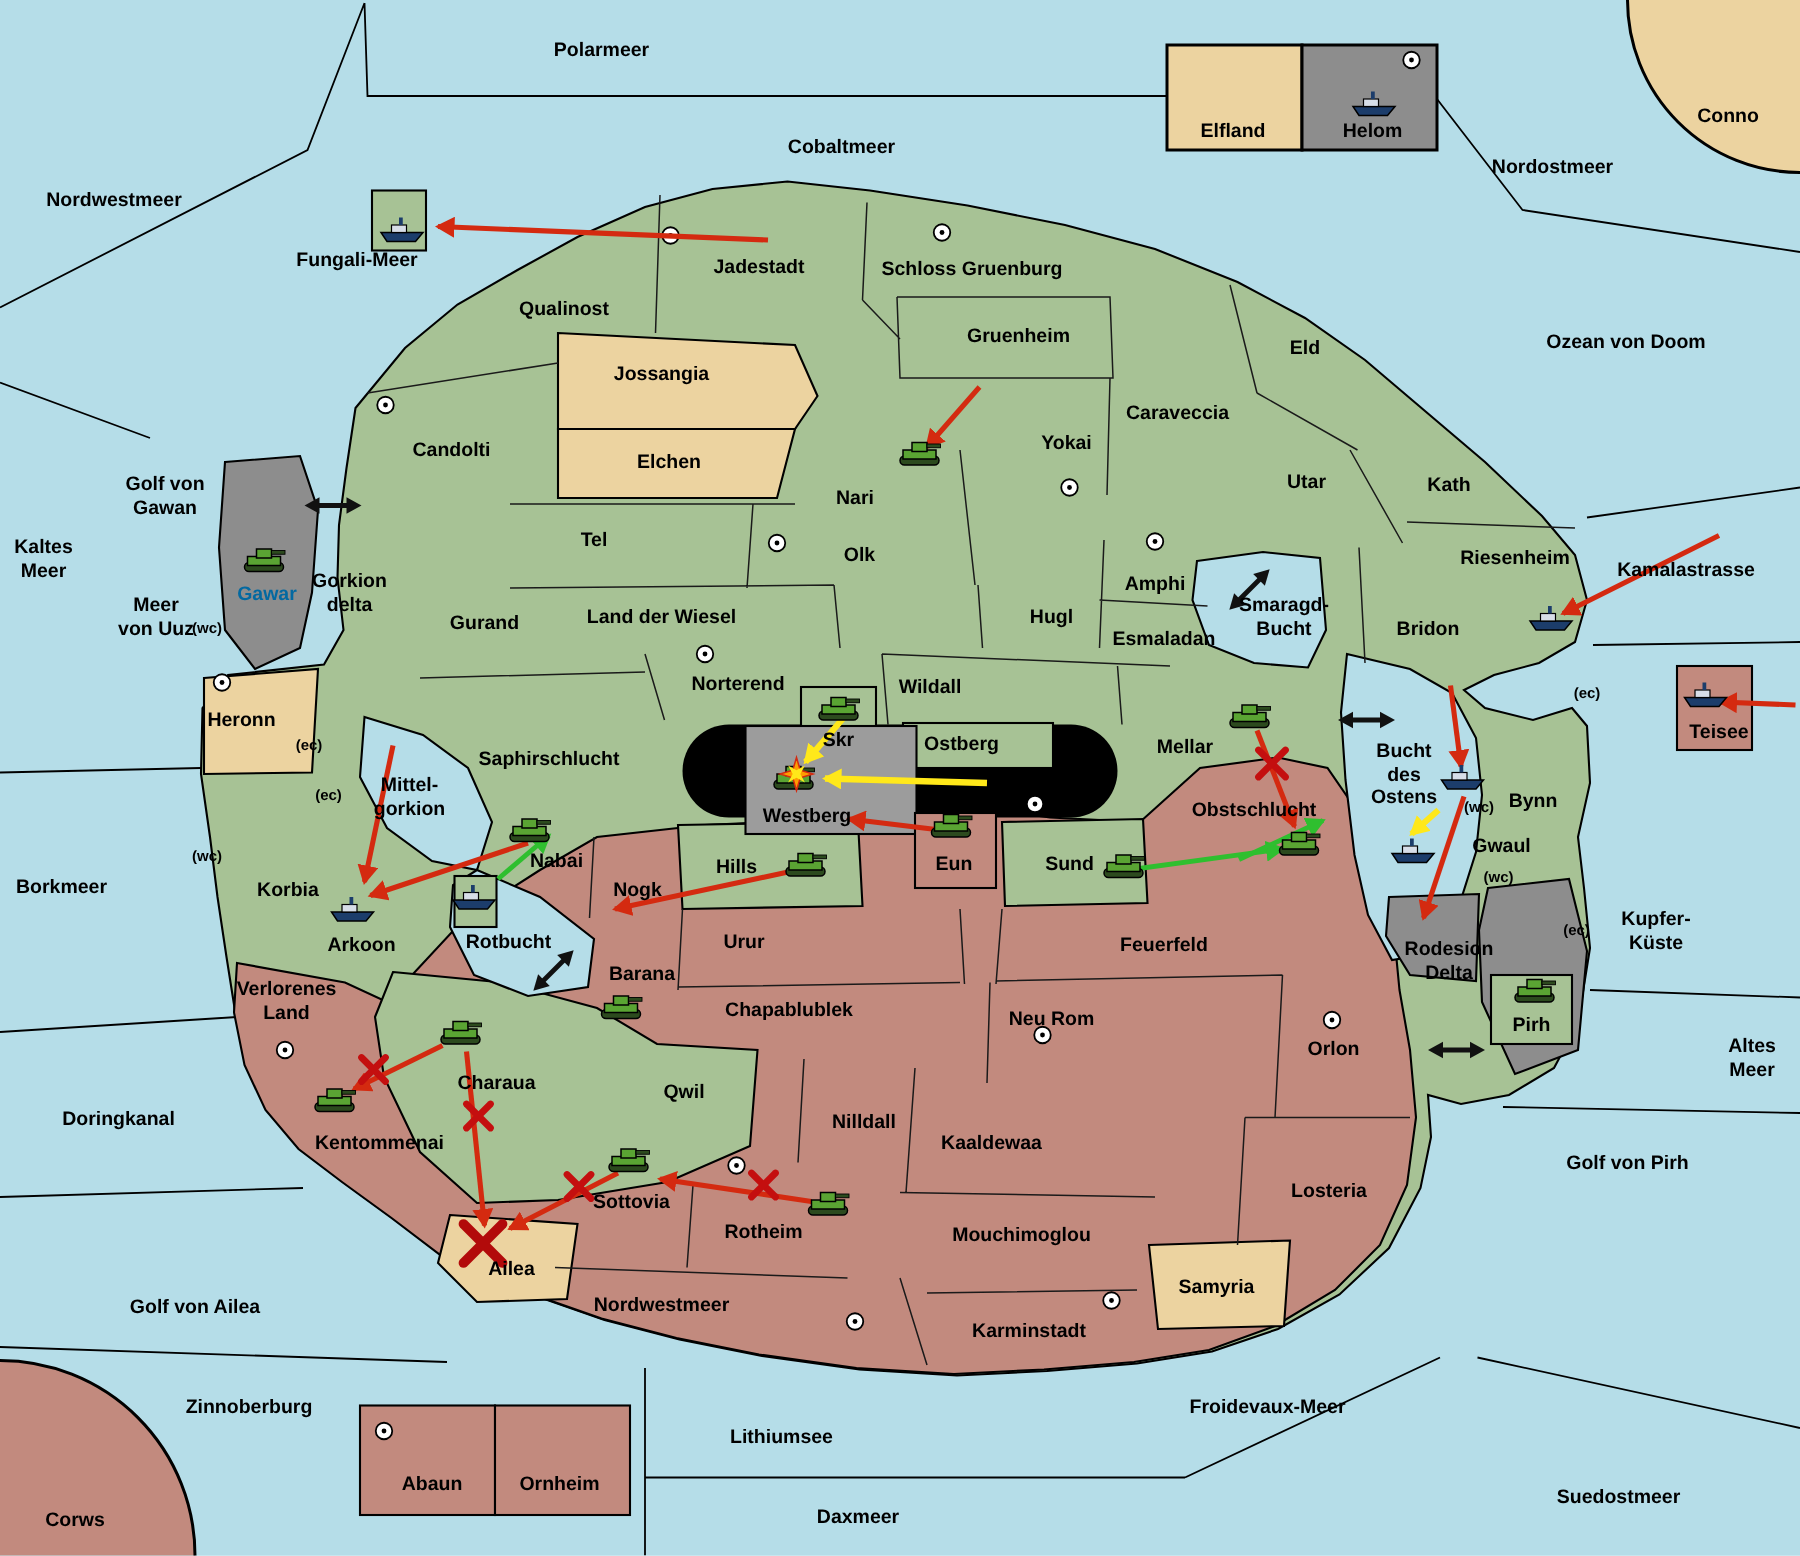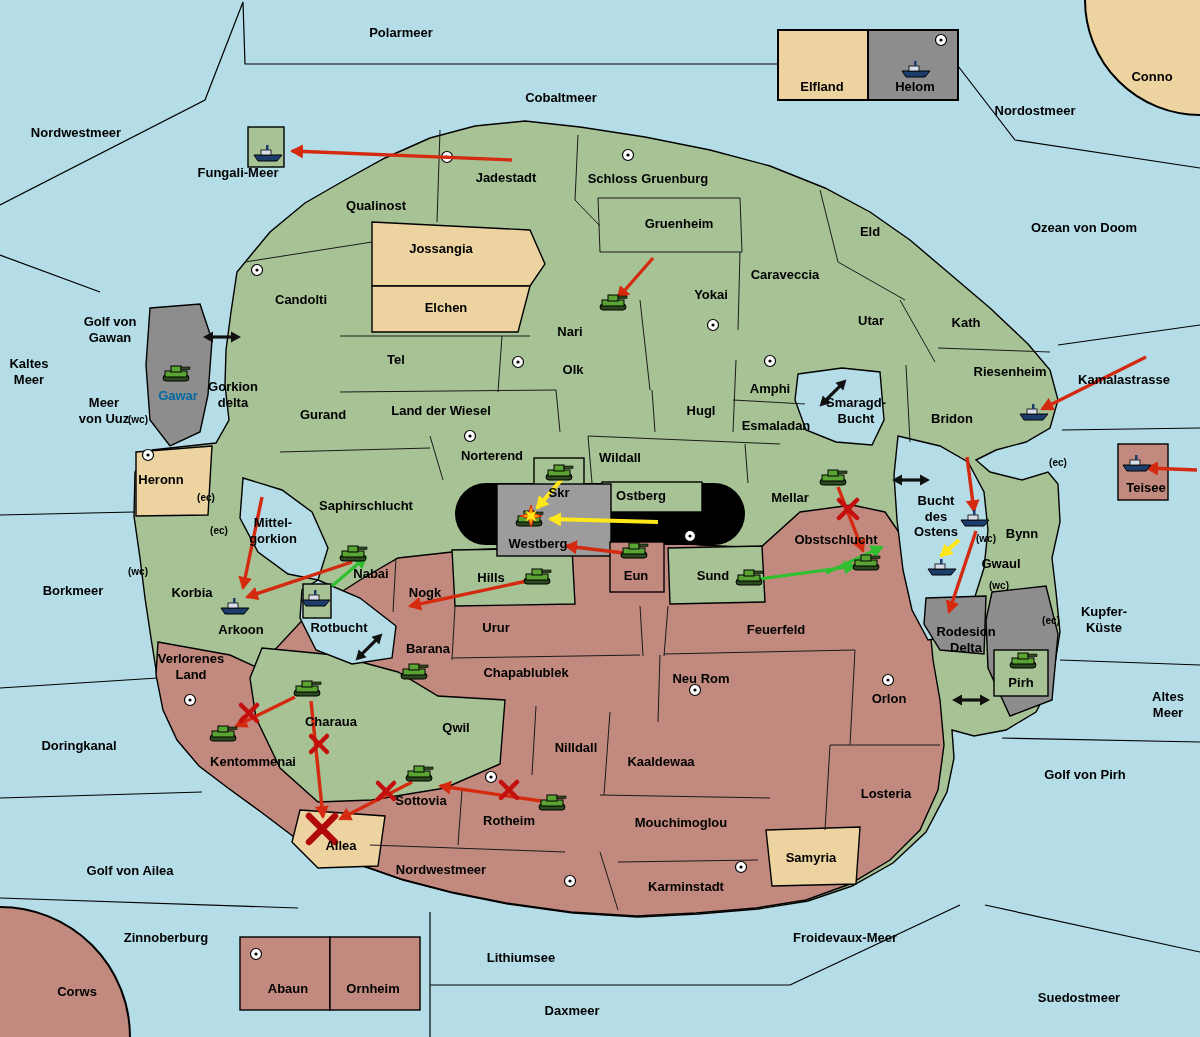--- a/index.html
+++ b/index.html
@@ -285,7 +285,7 @@
 Gawan</div>
       <div class="lbl" style="left: 104px; top: 411px;">Meer
 von Uuz</div>
-      <div class="lbl" style="left: 41px; top: 591px; margin-left: 32px;">Borkmeer</div>
+      <div class="lbl" style="left: 41px; top: 591px;">Borkmeer</div>
       <div class="lbl" style="left: 1124px; top: 380px;">Kamalastrasse</div>
       <div class="lbl" style="left: 1104px; top: 620px;">Kupfer-
 Küste</div>

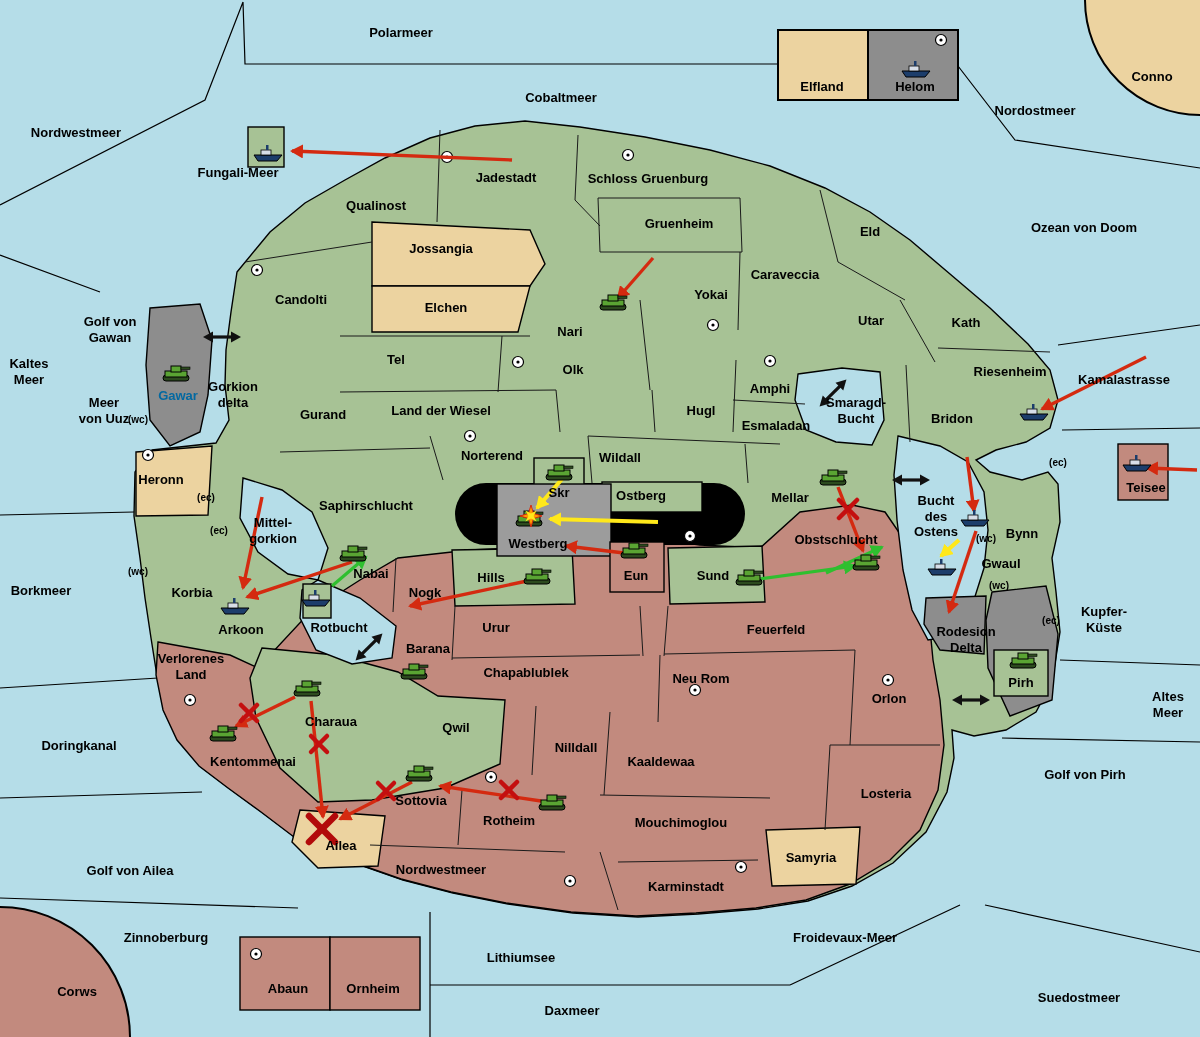--- a/index.html
+++ b/index.html
@@ -377,7 +377,7 @@
       <div class="lbl" style="left: 822px; top: 87px;">Elfland</div>
       <div class="lbl" style="left: 915px; top: 87px;">Helom</div>
       <div class="lbl" style="left: 1152px; top: 77px;">Conno</div>
-      <div class="lbl" style="left: 50px; top: 992px; margin-left: 27px;">Corws</div>
+      <div class="lbl" style="left: 50px; top: 1013px;">Corws</div>
       <div class="lbl" style="left: 966px; top: 640px;">Rodesion
 Delta</div>
       <div class="lbl" style="left: 233px; top: 395px;">Gorkion

